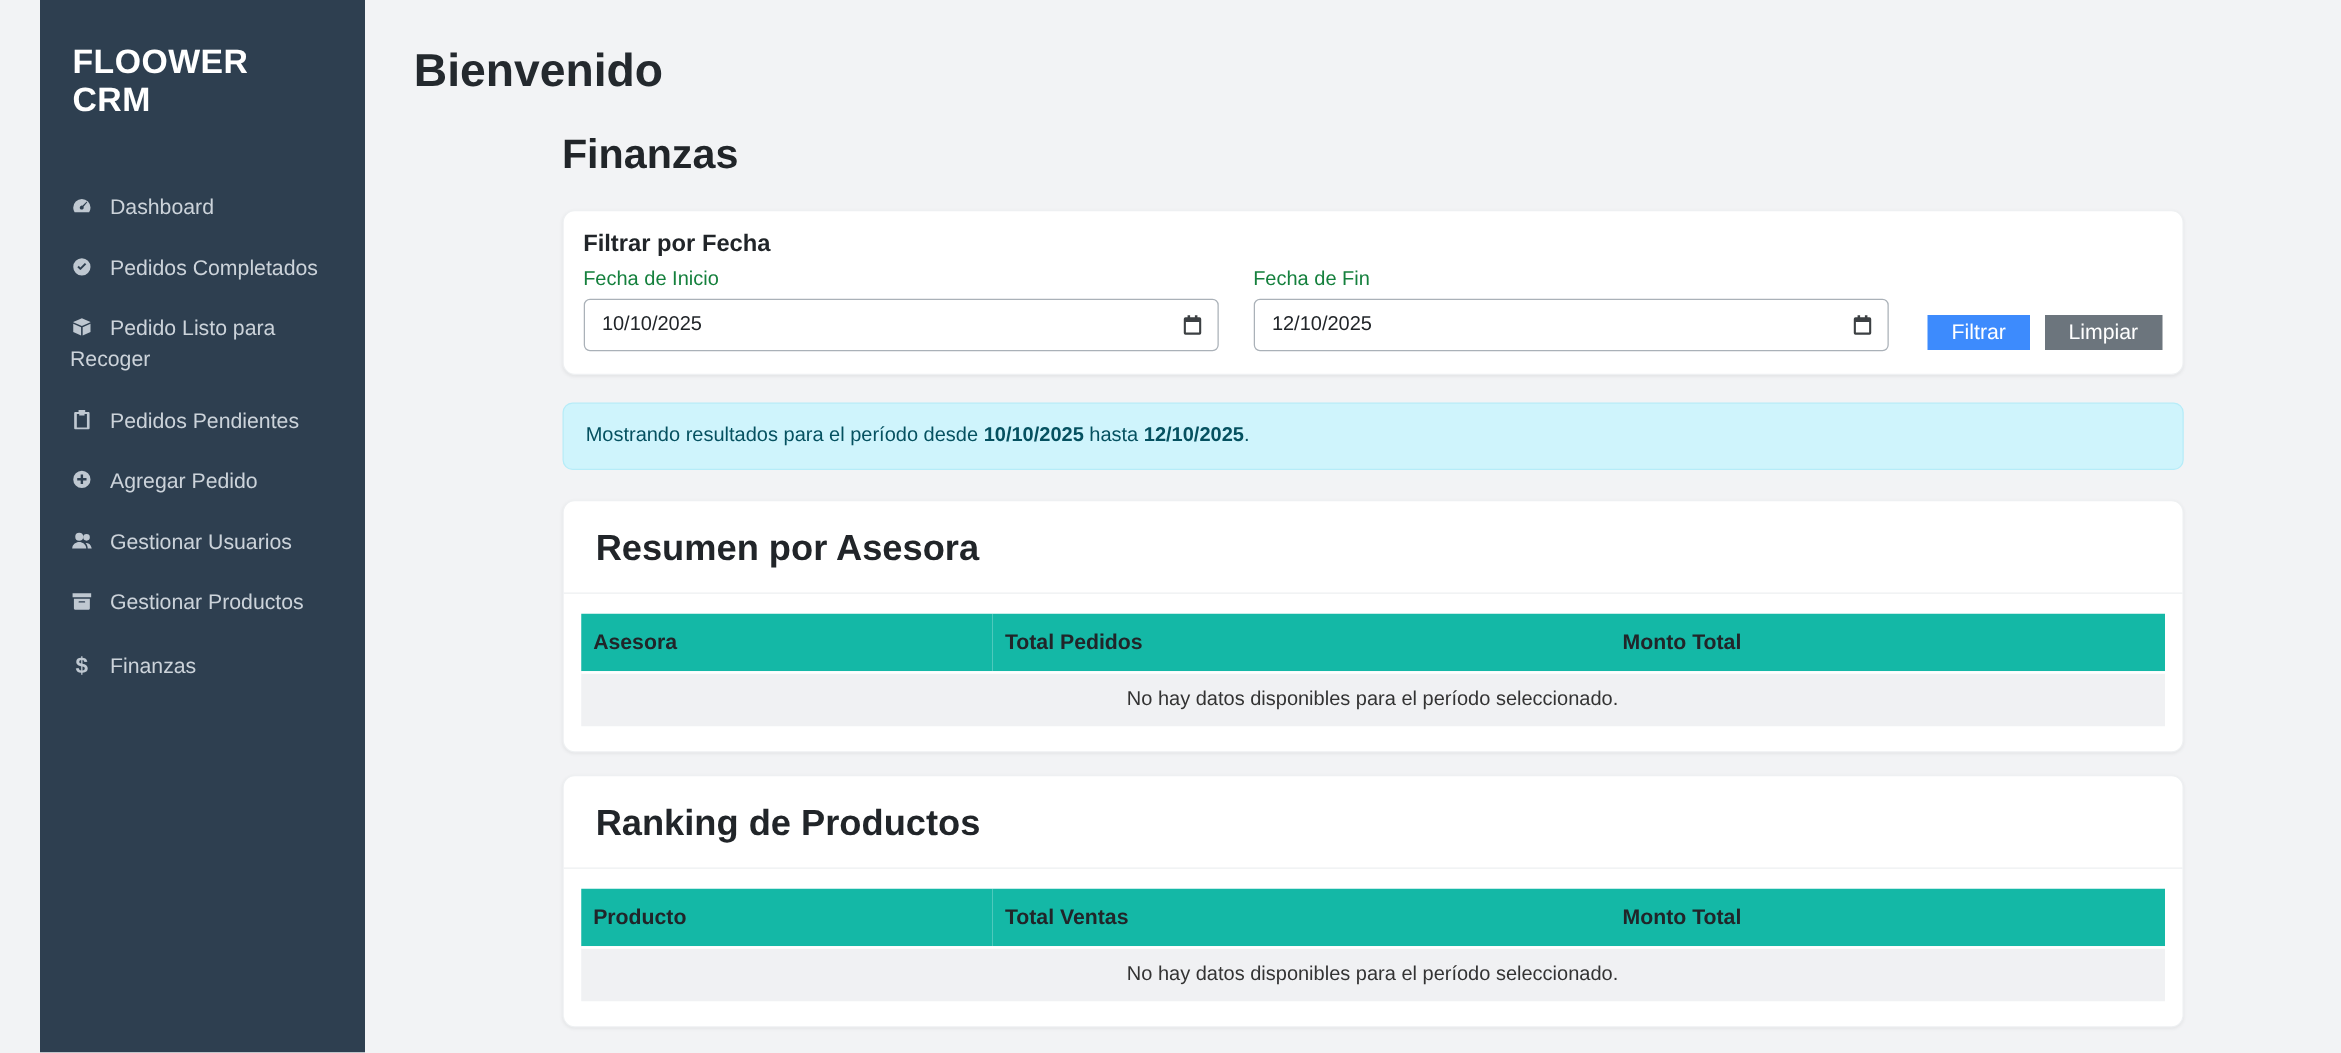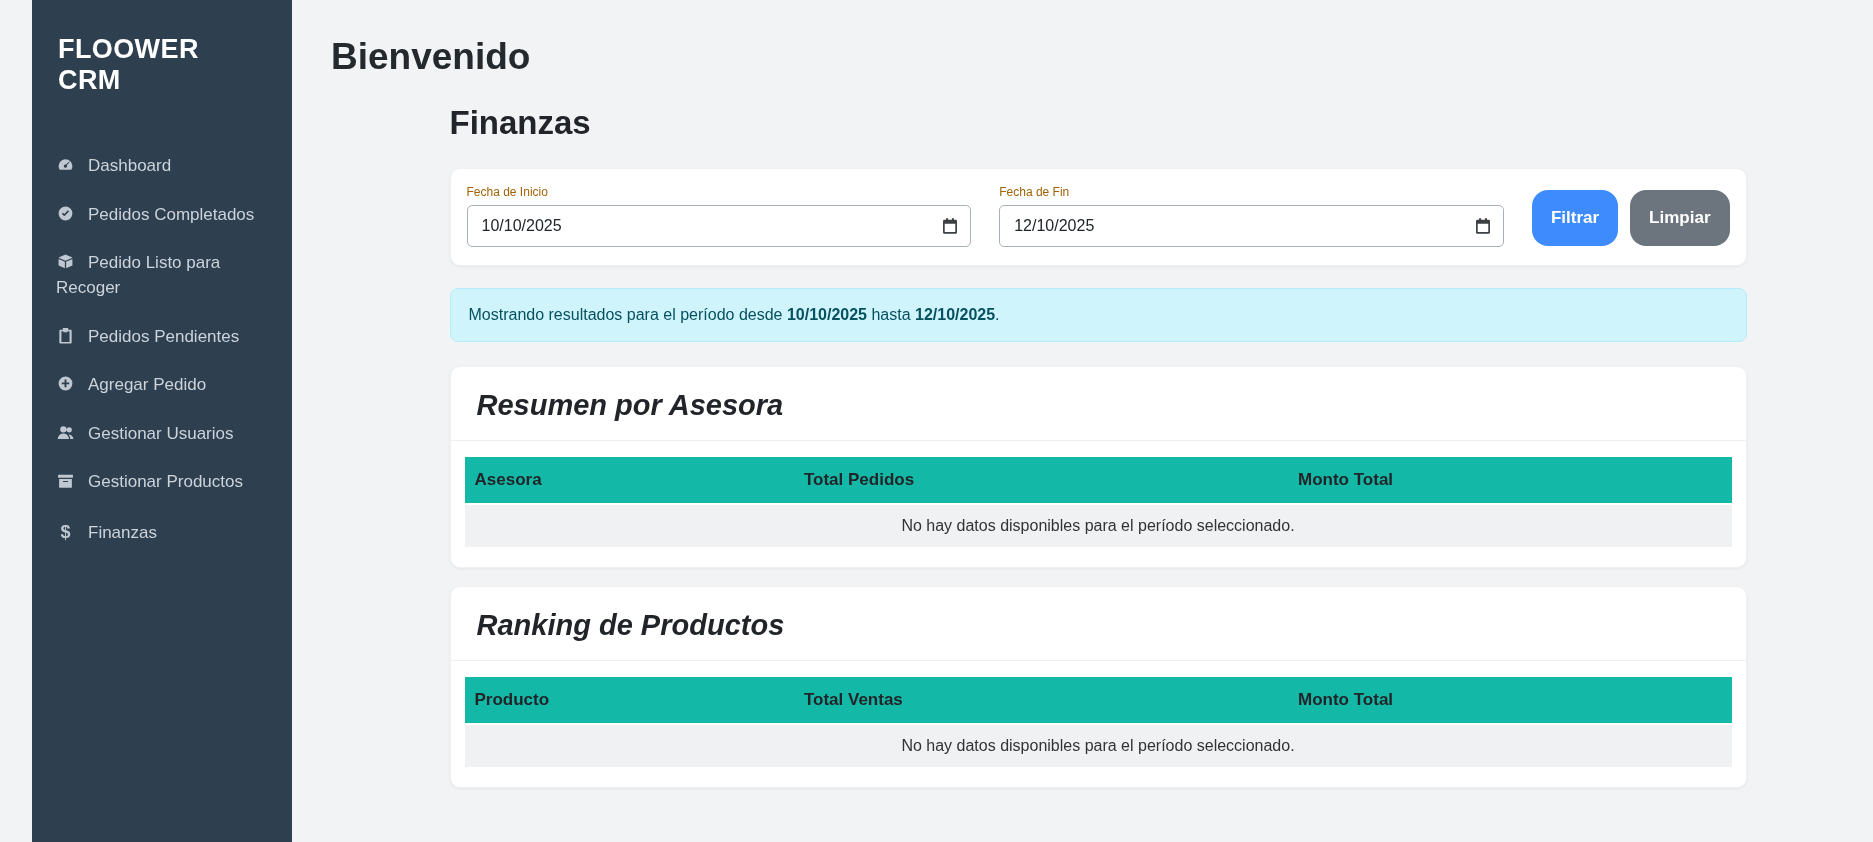--- a/index.html
+++ b/index.html
@@ -208,6 +208,7 @@
       <h2 class="section-title">Finanzas</h2>
 
       <section class="card filter-card">
+        <div class="filter-title">Filtrar por Fecha</div>
         <div class="filter-row">
 
           <div class="field">

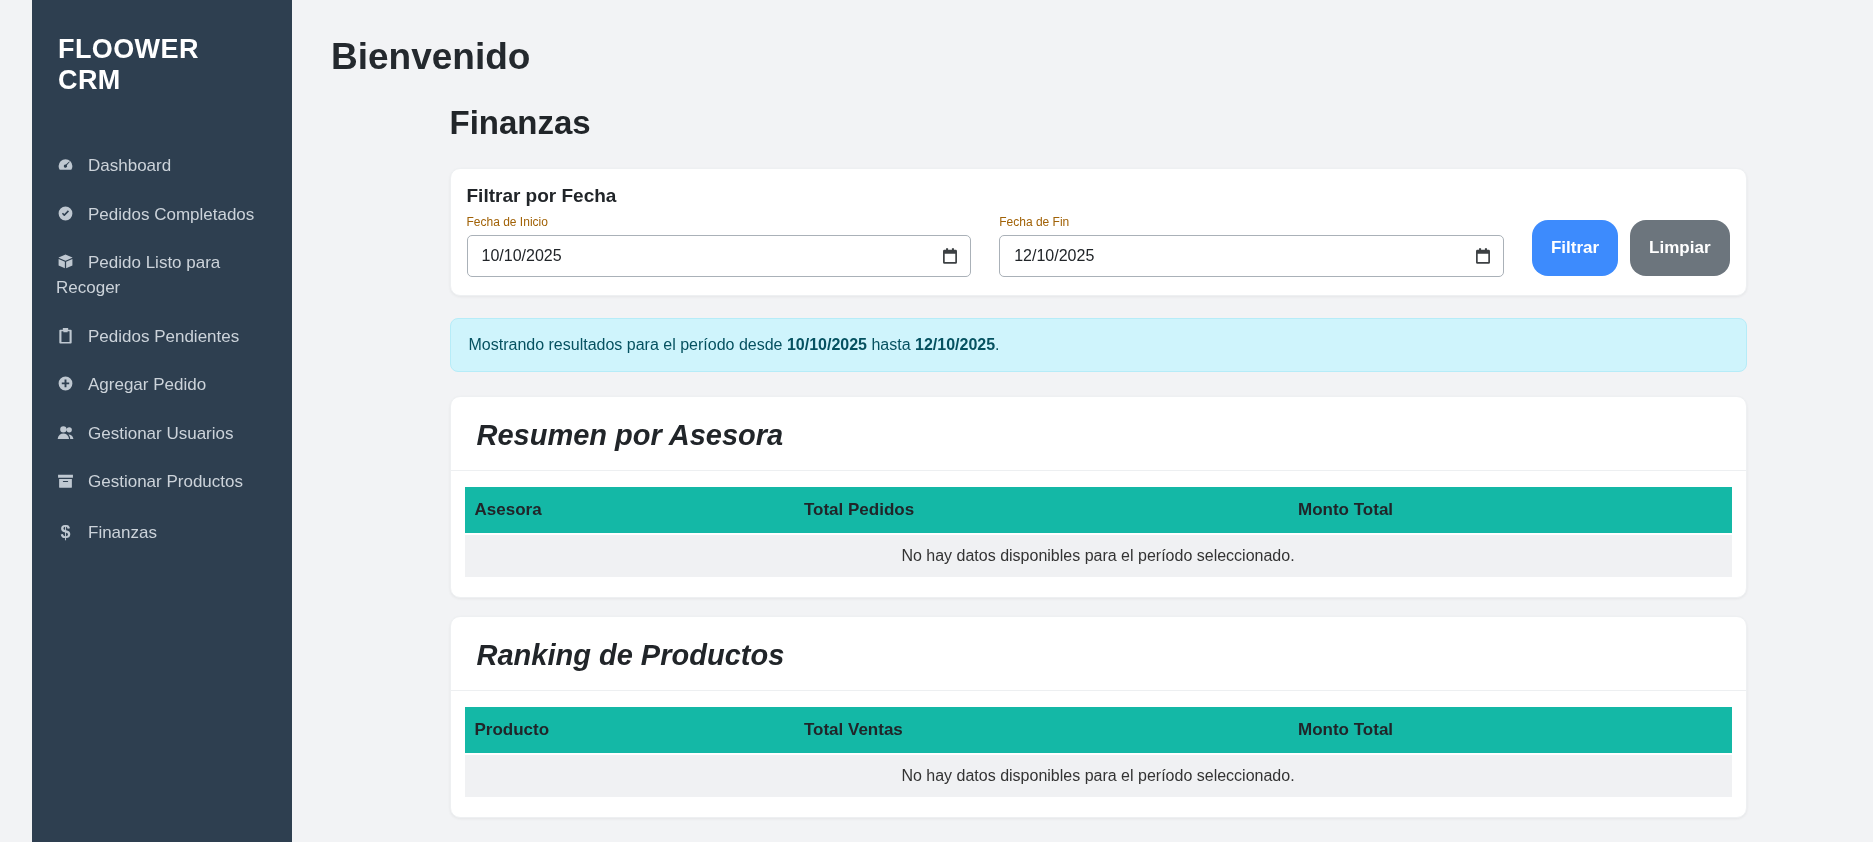--- a/index.html
+++ b/index.html
@@ -67,7 +67,7 @@
   .filter-title { font-size: 19px; font-weight: 700; margin-bottom: 8px; }
   .filter-row { display: flex; align-items: flex-end; gap: 28px; }
   .field { width: 508px; }
-  .field-label { display: block; font-size: 12px; margin-bottom: 6px; color: #a16207; }
+  .field-label { display: block; font-size: 16px; margin-bottom: 6px; color: #15803d; }
   .date-wrap { position: relative; }
   .date-input {
     width: 100%; height: 42px;

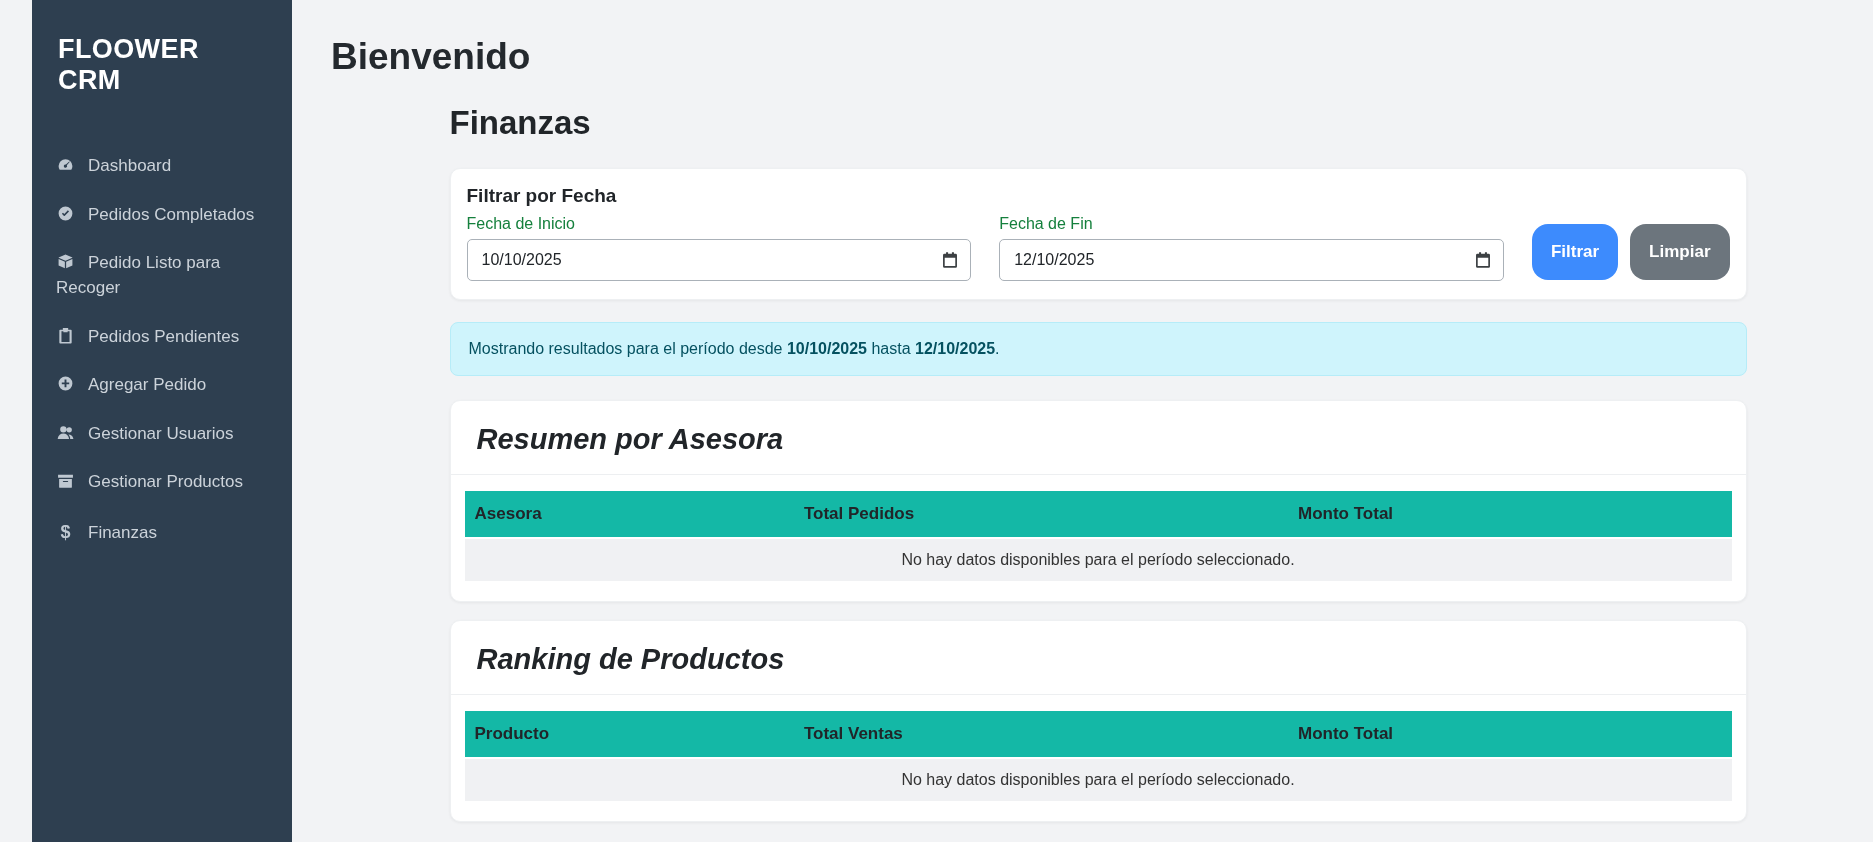--- a/index.html
+++ b/index.html
@@ -84,10 +84,10 @@
   .calendar-icon svg { width: 100%; height: 100%; fill: currentColor; }
   .btn-group { margin-left: auto; display: flex; gap: 12px; padding-bottom: 1px; }
   .btn {
-    border: none; border-radius: 16px;
-    padding: 18px 19px;
+    border: none; border-radius: 0;
+    padding: 4px 19px;
     font-size: 17px; font-family: inherit; color: #ffffff;
-    cursor: pointer; white-space: nowrap; font-weight: bold;
+    cursor: pointer; white-space: nowrap;
   }
   .btn-primary { background: #3d8bfd; }
   .btn-secondary { background: #6c757d; }

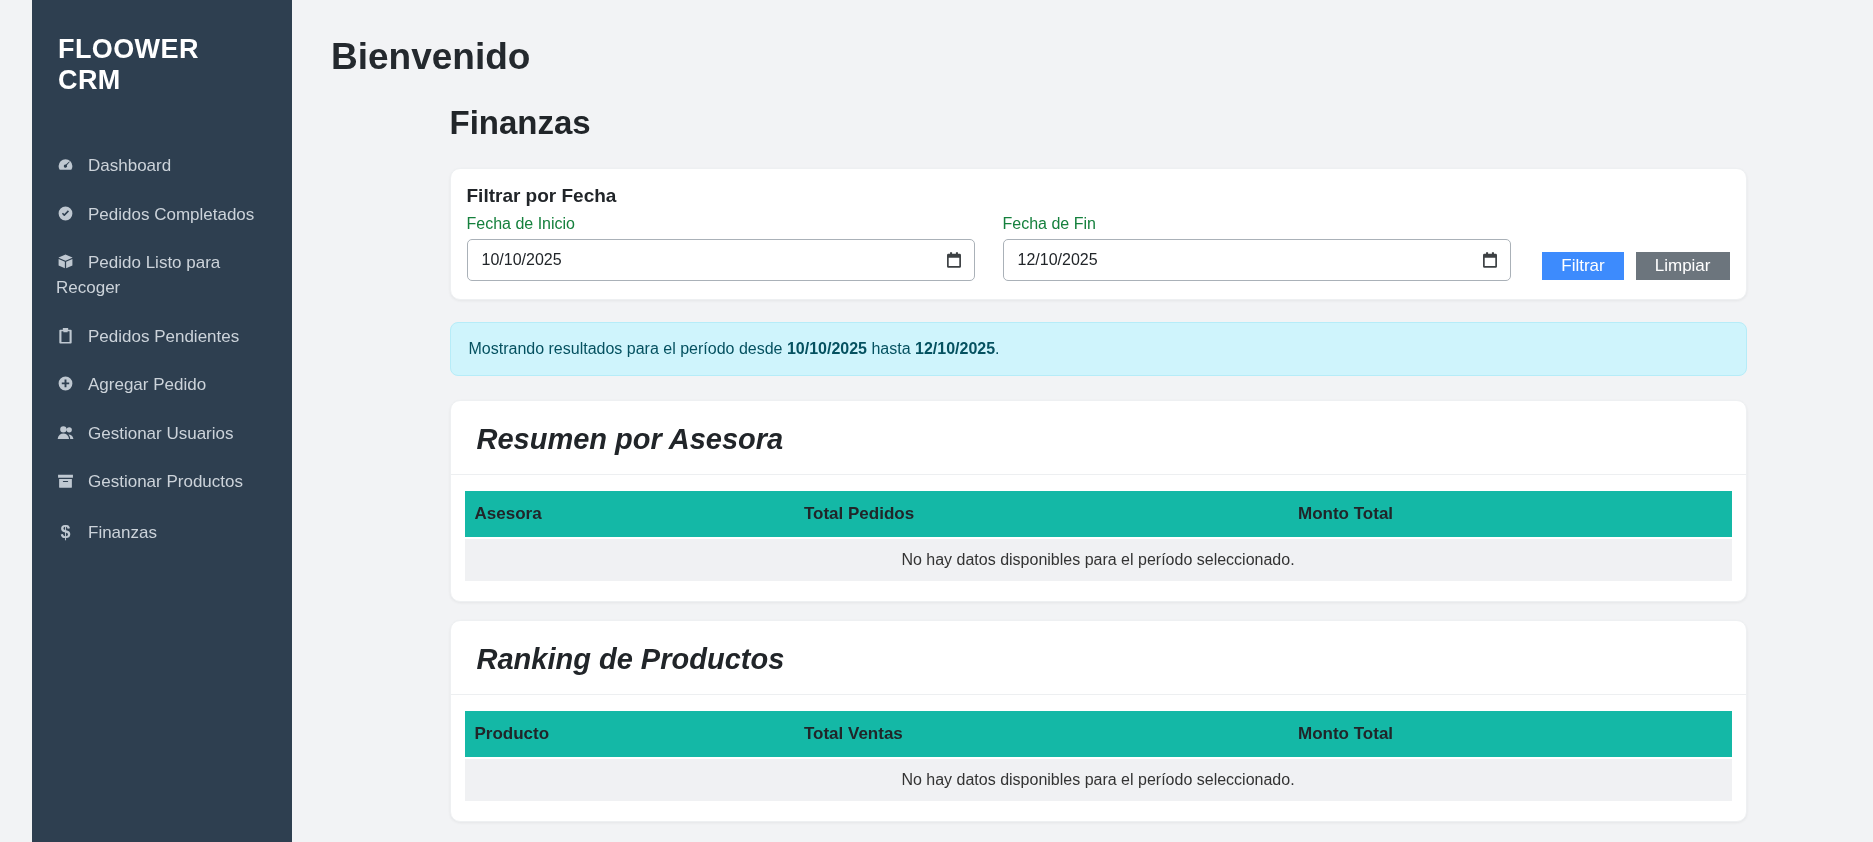--- a/index.html
+++ b/index.html
@@ -107,7 +107,7 @@
   
   .table-card { margin-bottom: 18px; }
   .table-card-header { padding: 22px 26px 18px 26px; border-bottom: 1px solid #edeff1; }
-  .table-card-title { font-size: 29px; font-weight: 700; font-style: italic; }
+  .table-card-title { font-size: 29px; font-weight: 700; }
   .table-wrap { padding: 16px 14px 20px 14px; }
   table { width: 100%; border-collapse: separate; border-spacing: 0; }
   thead th {

